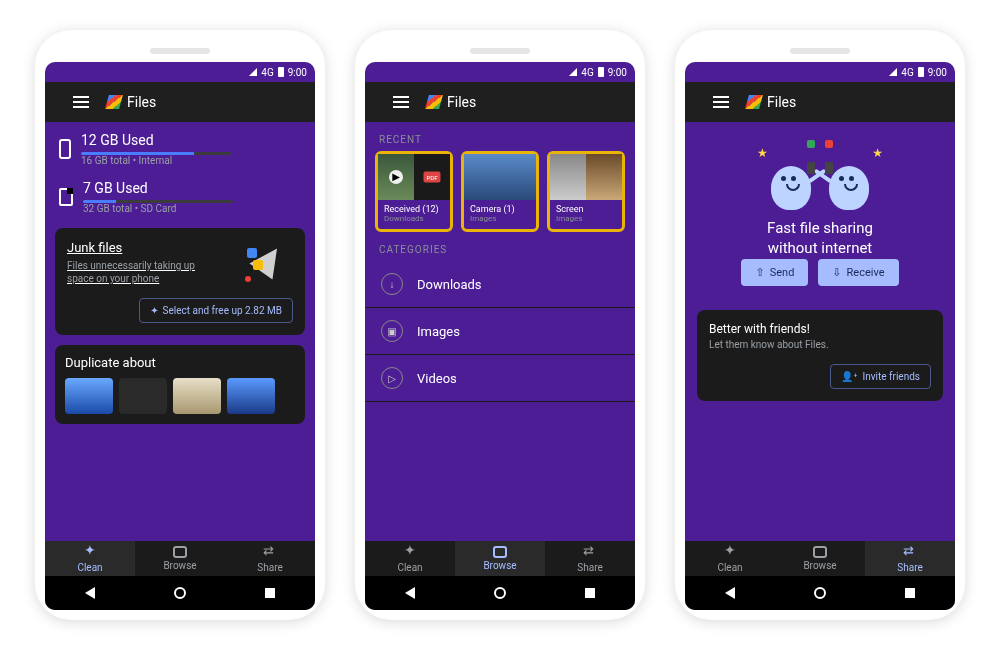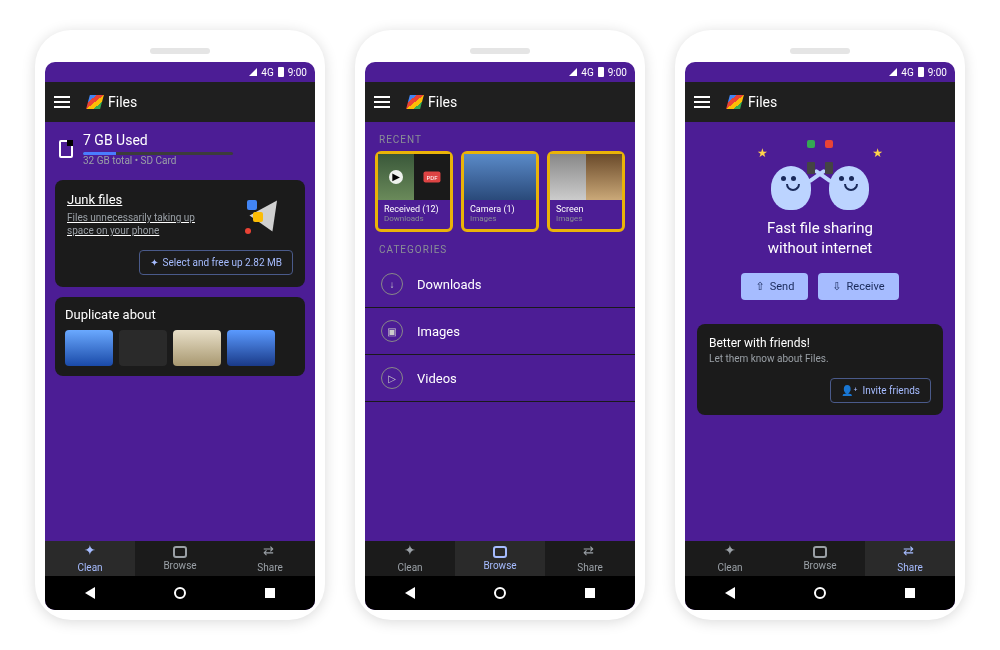--- a/index.html
+++ b/index.html
@@ -57,7 +57,7 @@
     background: #1f1f1f;
     display: flex;
     align-items: center;
-    padding: 0 9px;
+    padding: 0 28px;
     gap: 18px;
   }
   .hamburger { width:16px; display:flex; flex-direction:column; gap:3px; }

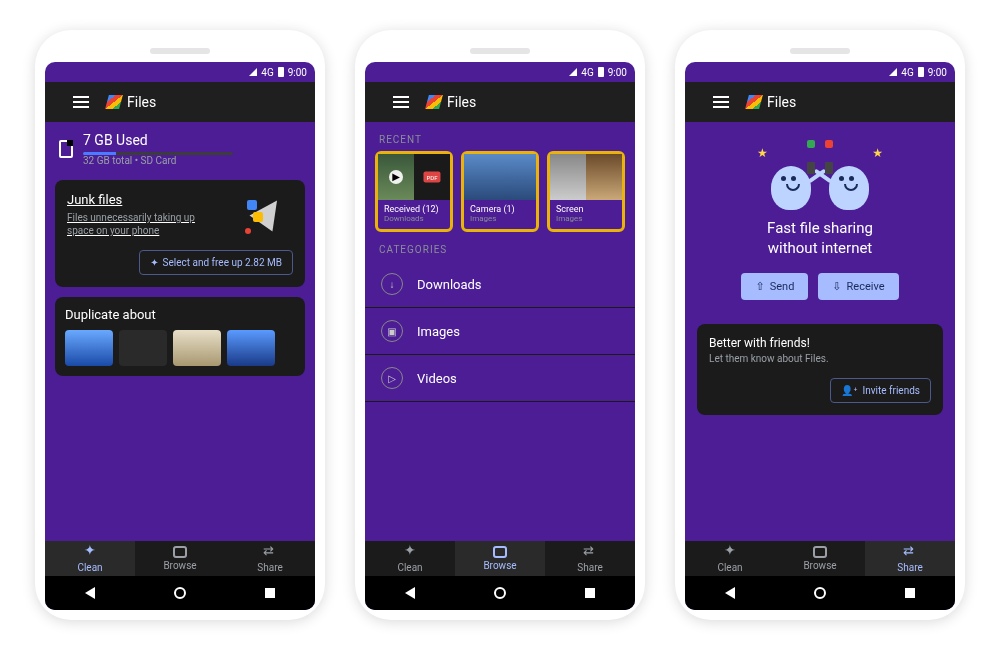--- a/index.html
+++ b/index.html
@@ -214,6 +214,16 @@
 
     <div class="content">
       <div class="storage-row">
+        <div class="storage-icon phone-ic"></div>
+        <div style="flex:1">
+          <div class="storage-title">12 GB Used</div>
+          <div class="progress">
+              <div class="progress-fill" style="width:75%"></div>
+            </div>
+          <div class="storage-sub">16 GB total • Internal</div>
+        </div>
+      </div>
+      <div class="storage-row">
         <div class="storage-icon sd-ic"></div>
         <div style="flex:1">
           <div class="storage-title">7 GB Used</div>

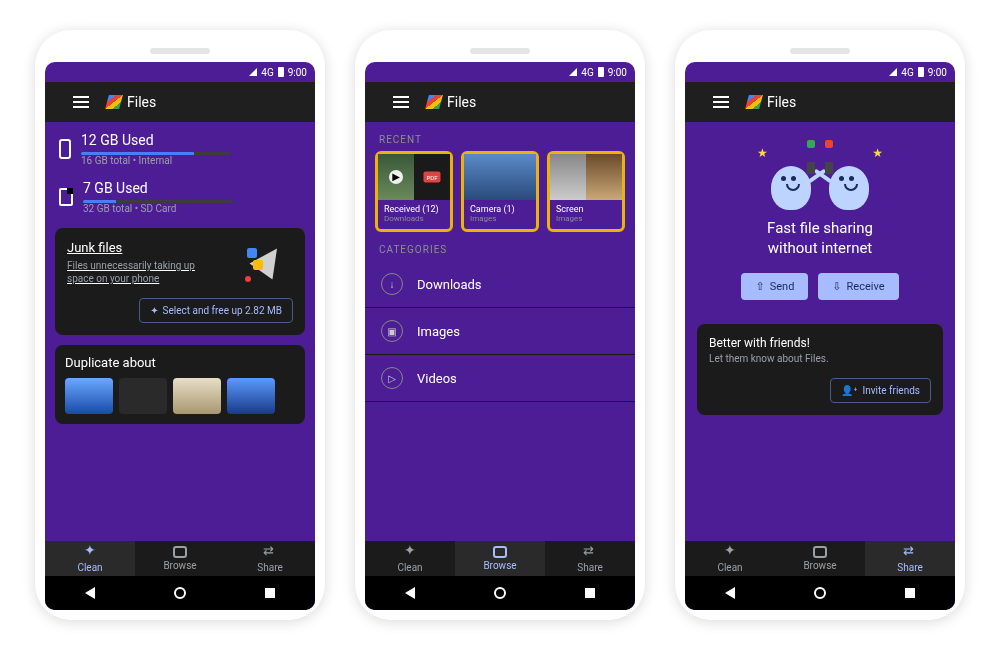--- a/index.html
+++ b/index.html
@@ -174,7 +174,7 @@
   .star.s1{left:58px;top:4px;} .star.s2{right:58px;top:4px;}
   .chip{width:8px;height:8px;position:absolute;top:-2px;border-radius:2px;}
   .chip.c1{left:108px;background:#34a853;} .chip.c2{left:126px;background:#ea4335;}
-  .hero-text { font-size:15px; line-height:1.35; margin-bottom:14px; }
+  .hero-text { font-size:15px; line-height:1.35; }
   .hero-btns { display:flex; justify-content:center; gap:10px; }
   .hero-btn {
     background:#a6bcff; color:#1a2a5a; border-radius:4px; padding:7px 14px;

